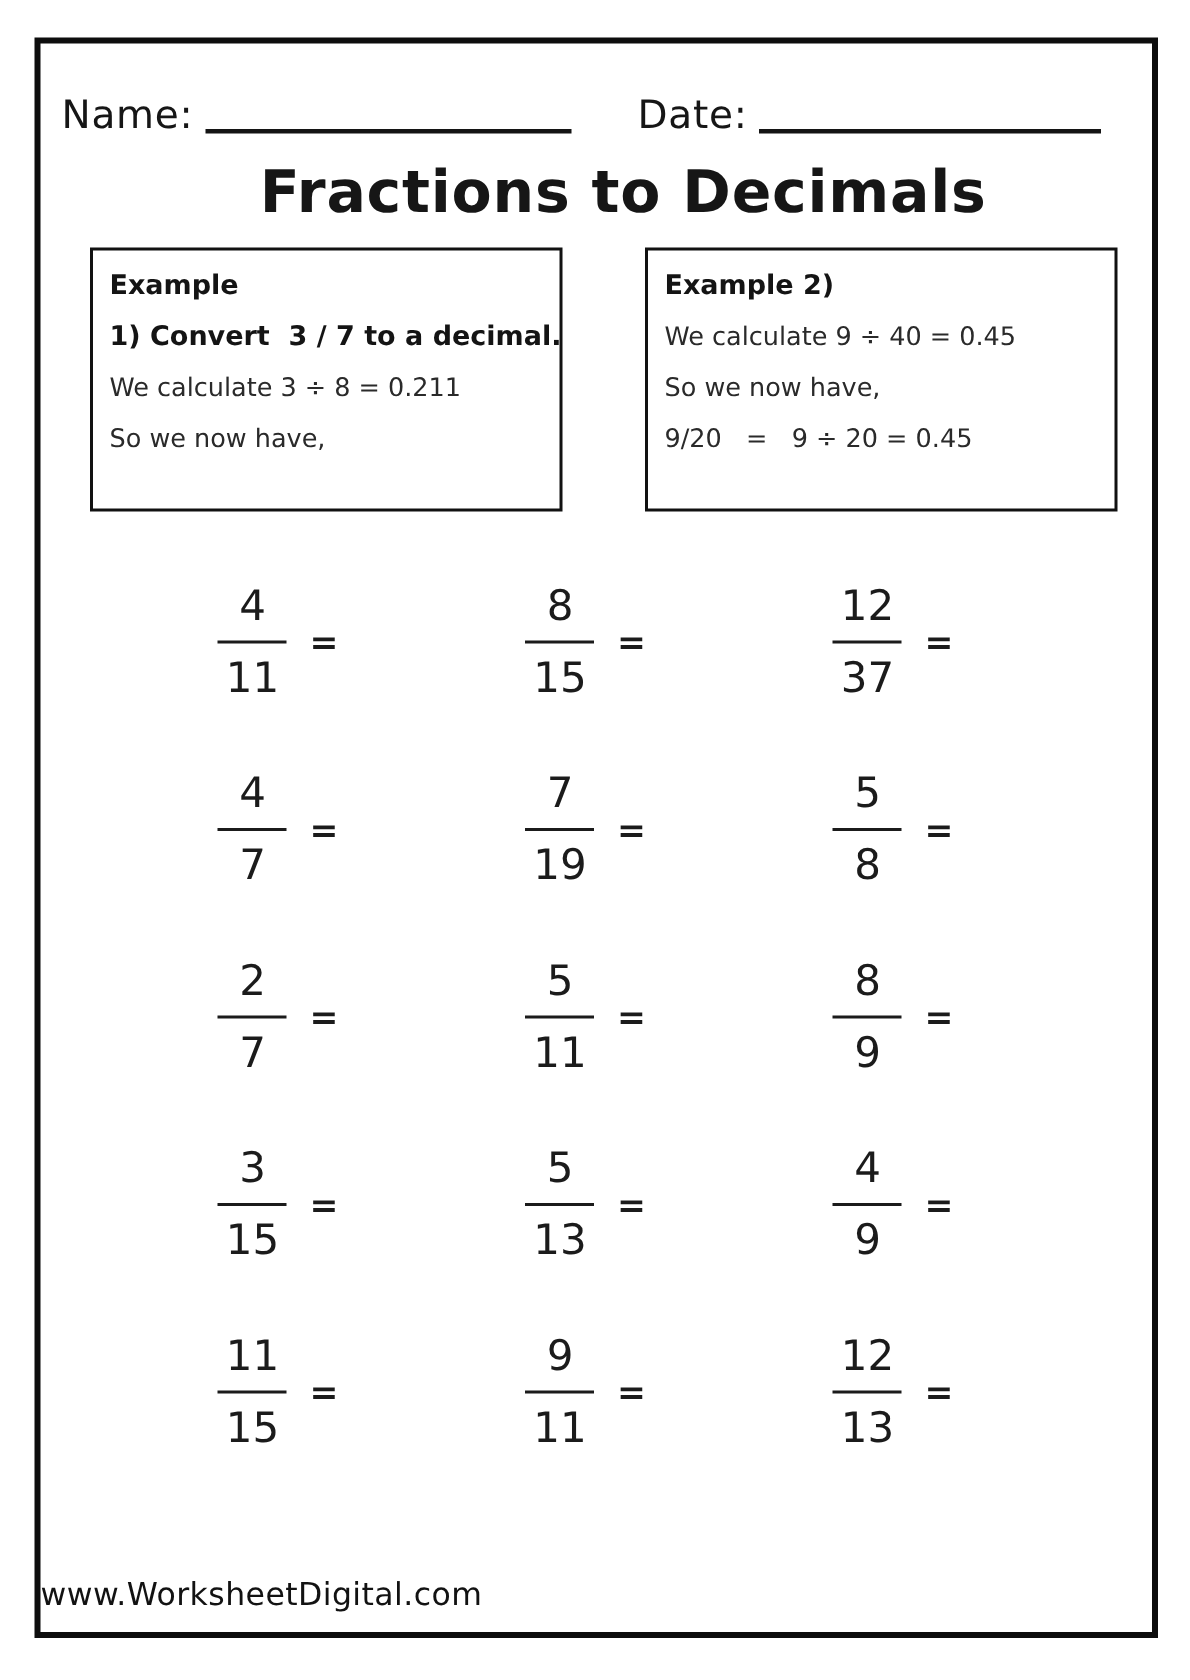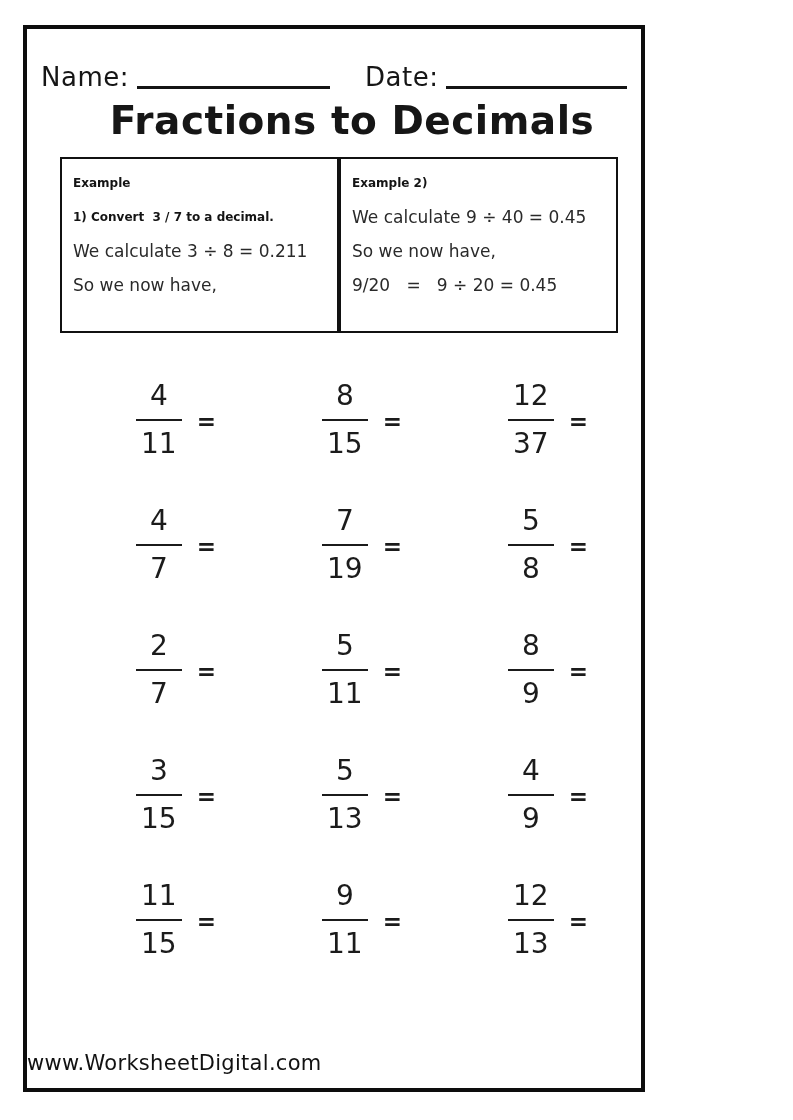--- a/index.html
+++ b/index.html
@@ -13,7 +13,7 @@
   .page-frame {
     position: absolute;
     left: 23px; top: 25px;
-    width: 622px; height: 1067px;
+    width: 749px; height: 1067px;
     border: 4px solid #0d0d0d;
     background: #ffffff;
   }

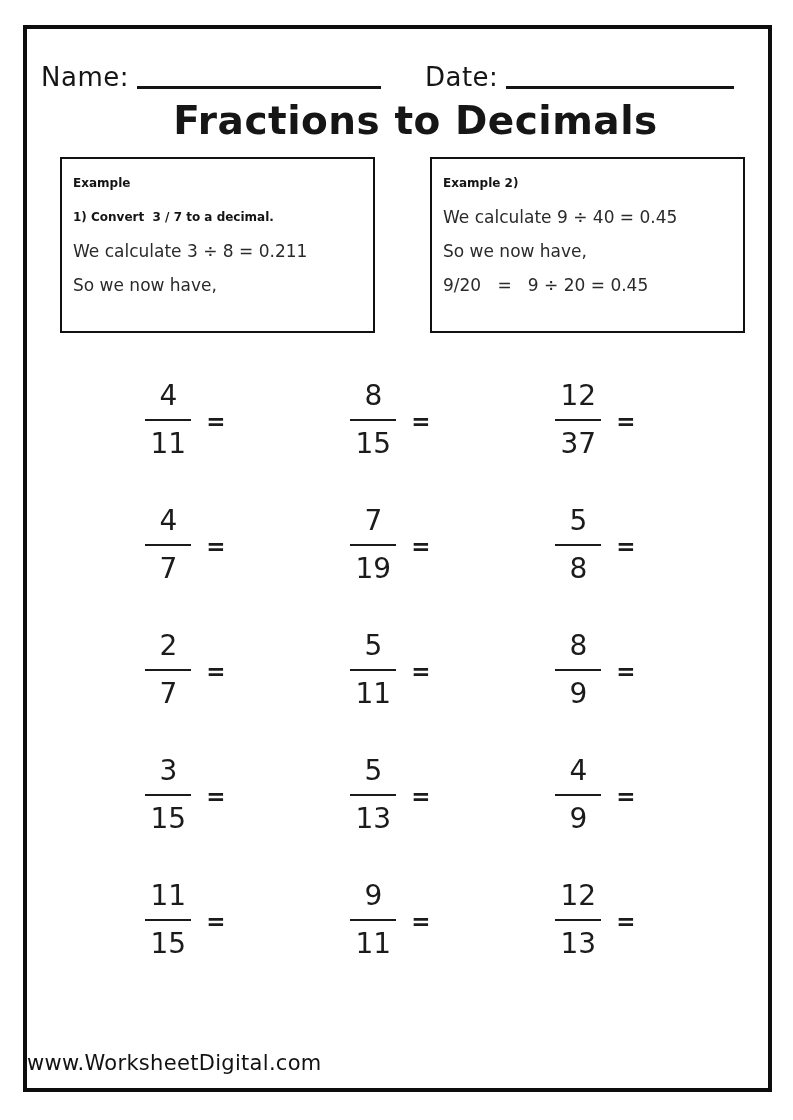--- a/index.html
+++ b/index.html
@@ -46,7 +46,7 @@
     font-size: 39px;
     font-weight: bold;
     letter-spacing: 0.5px;
-    margin-top: 8px;
+    margin-top: 16px;
     padding-left: 36px;
   }
   

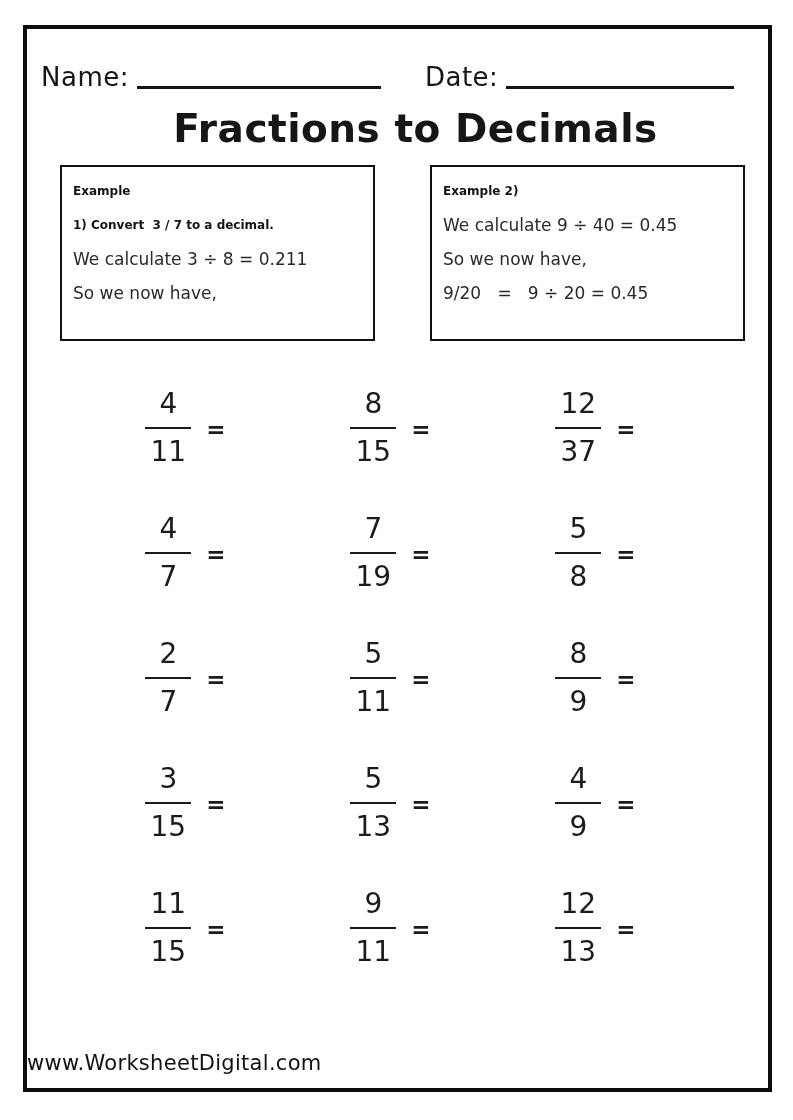--- a/index.html
+++ b/index.html
@@ -72,7 +72,7 @@
   }
   .ex-heading {
     font-weight: bold;
-    font-size: 12px;
+    font-size: 18px;
     color: #141414;
   }
   

